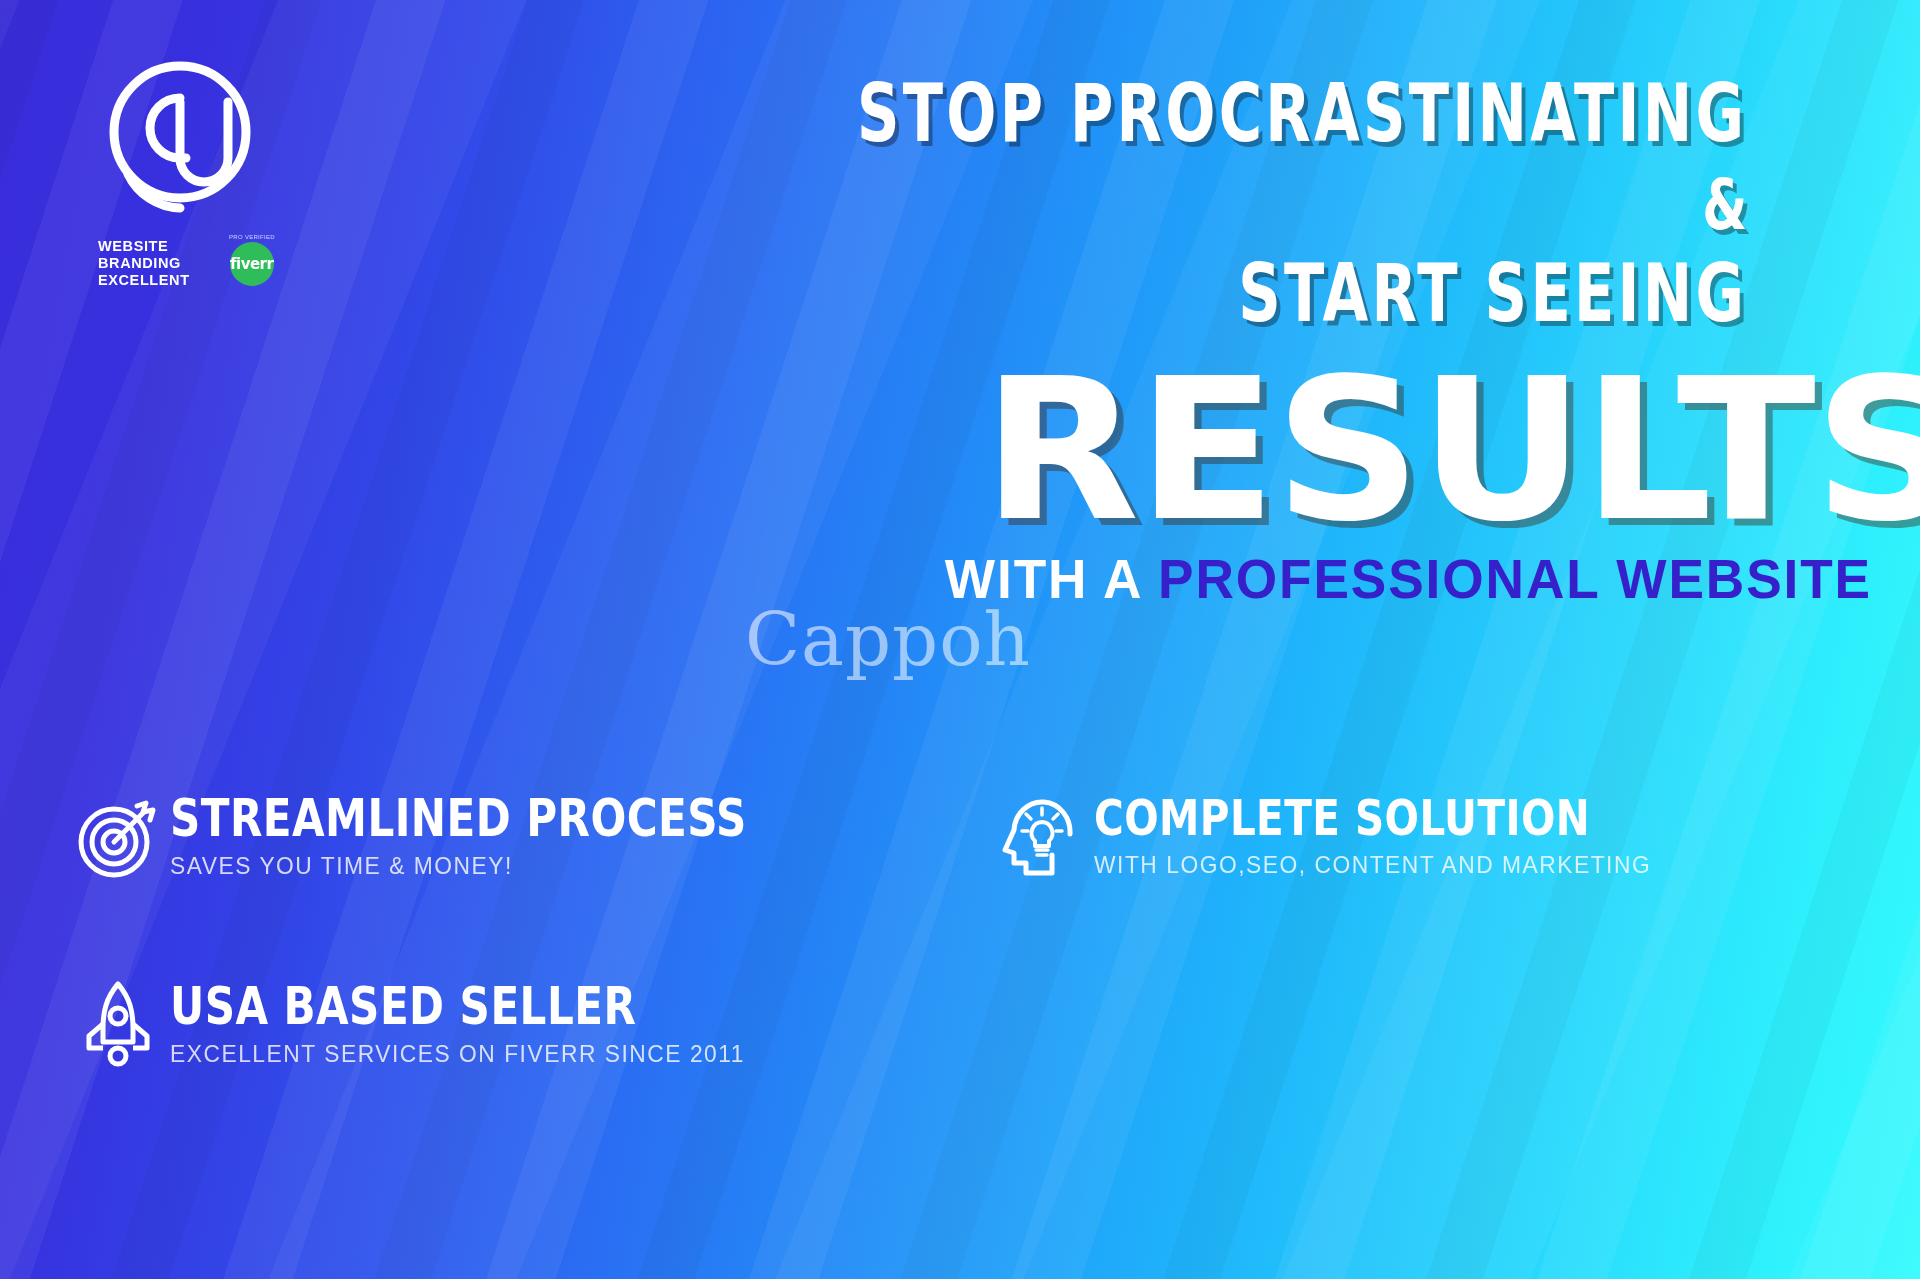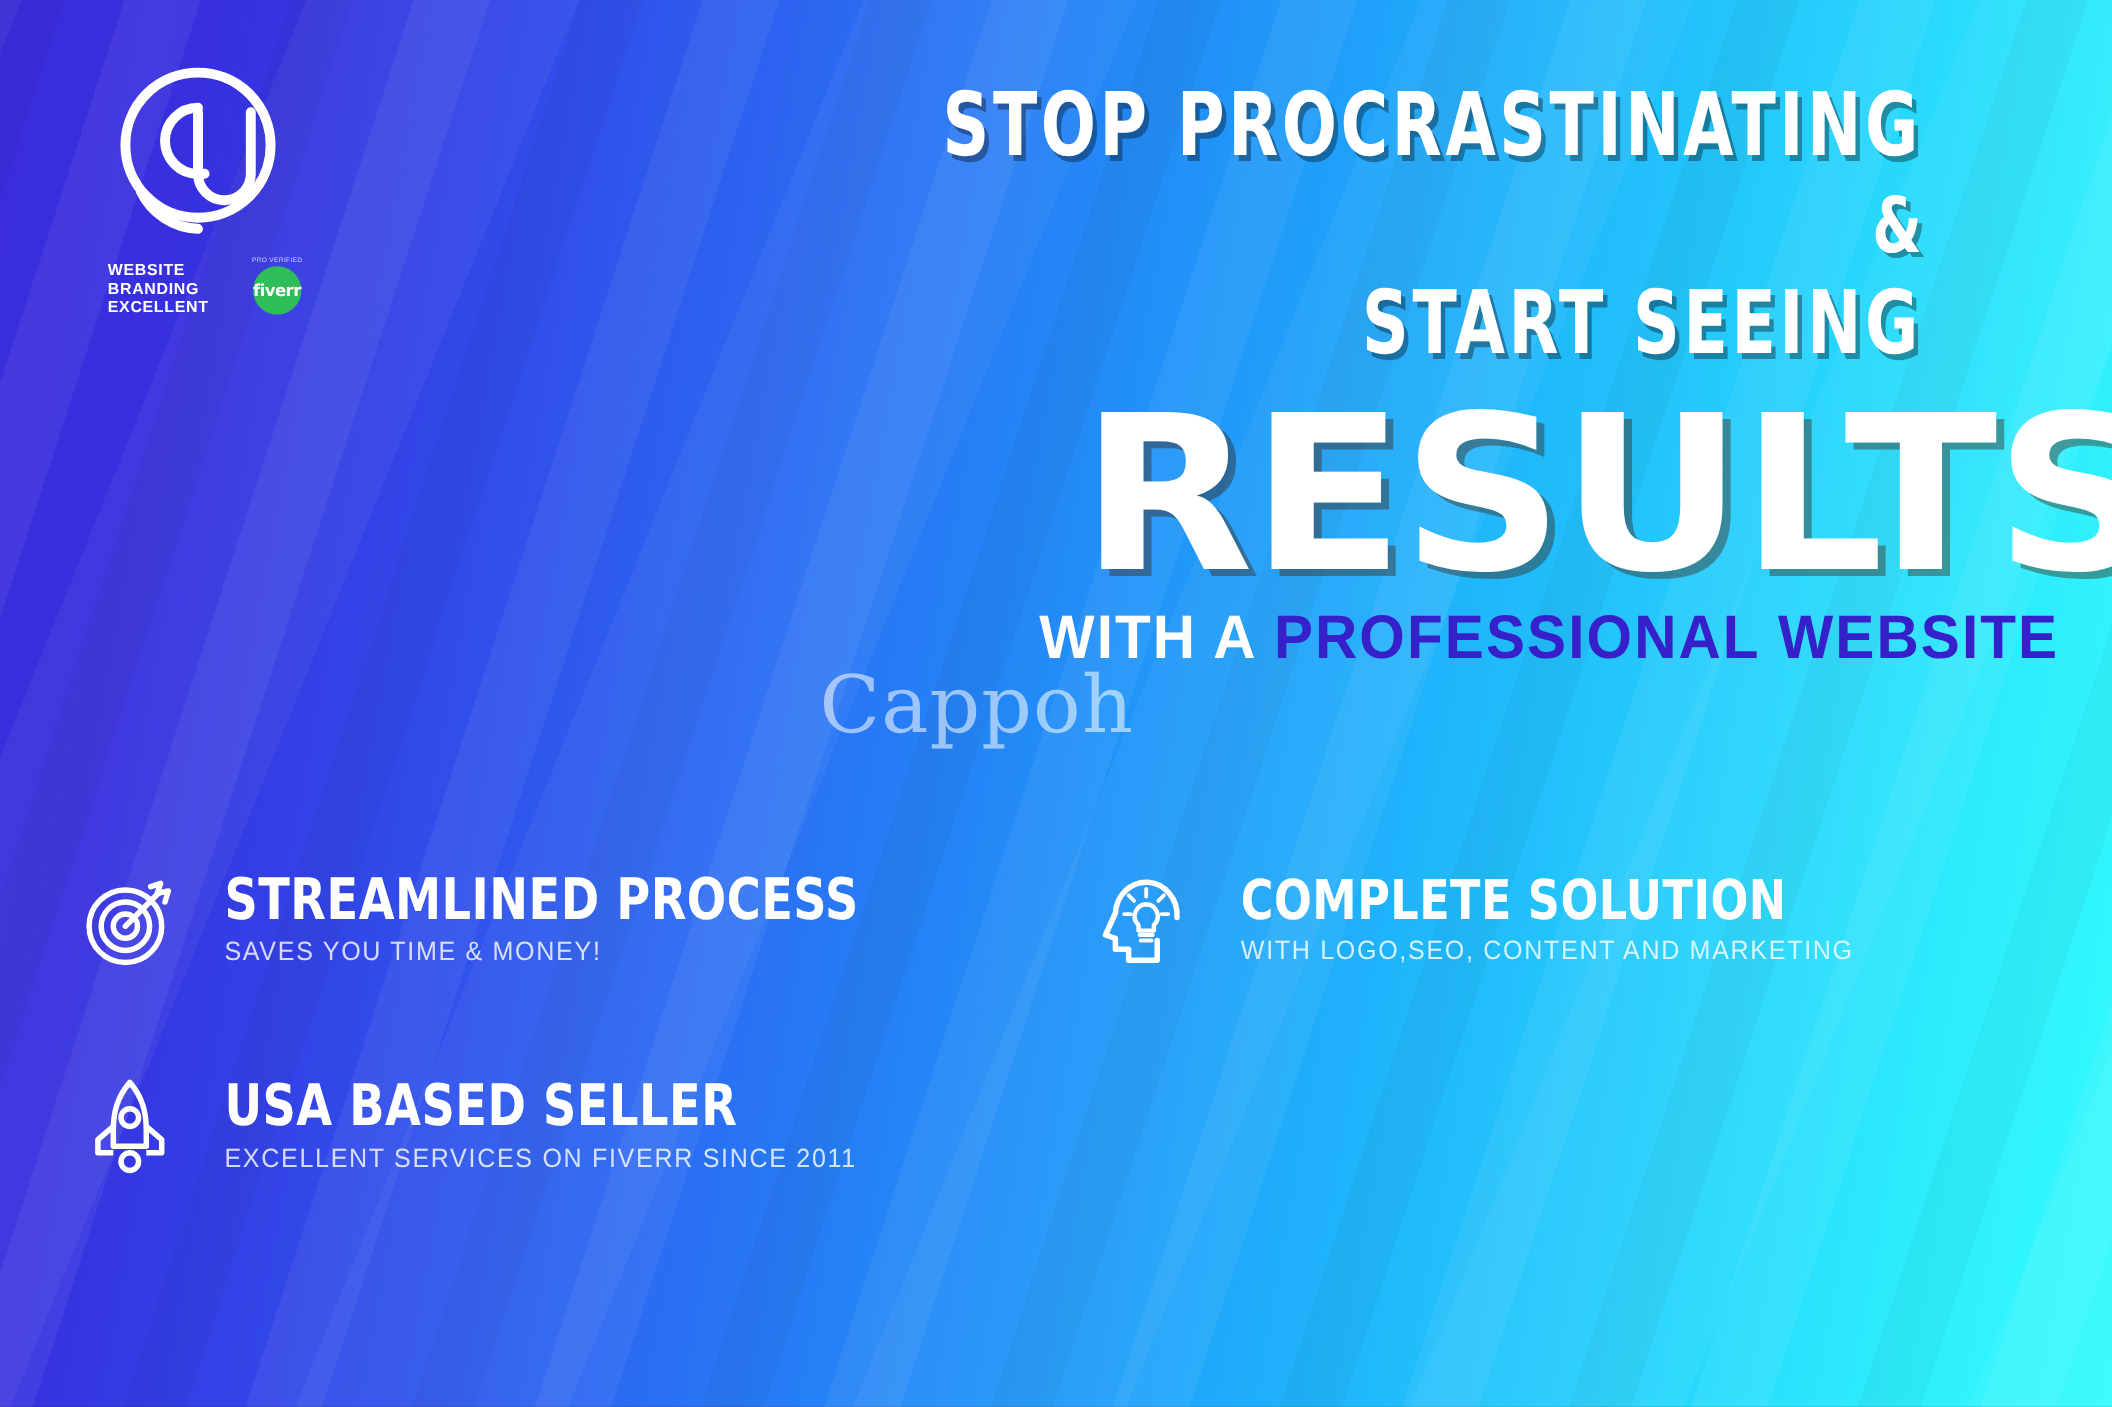--- a/index.html
+++ b/index.html
@@ -179,7 +179,7 @@
   .feature {
     display: flex;
     align-items: center;
-    gap: 40px;
+    gap: 6px;
   }
   .feature .ficon {
     flex: 0 0 auto;

